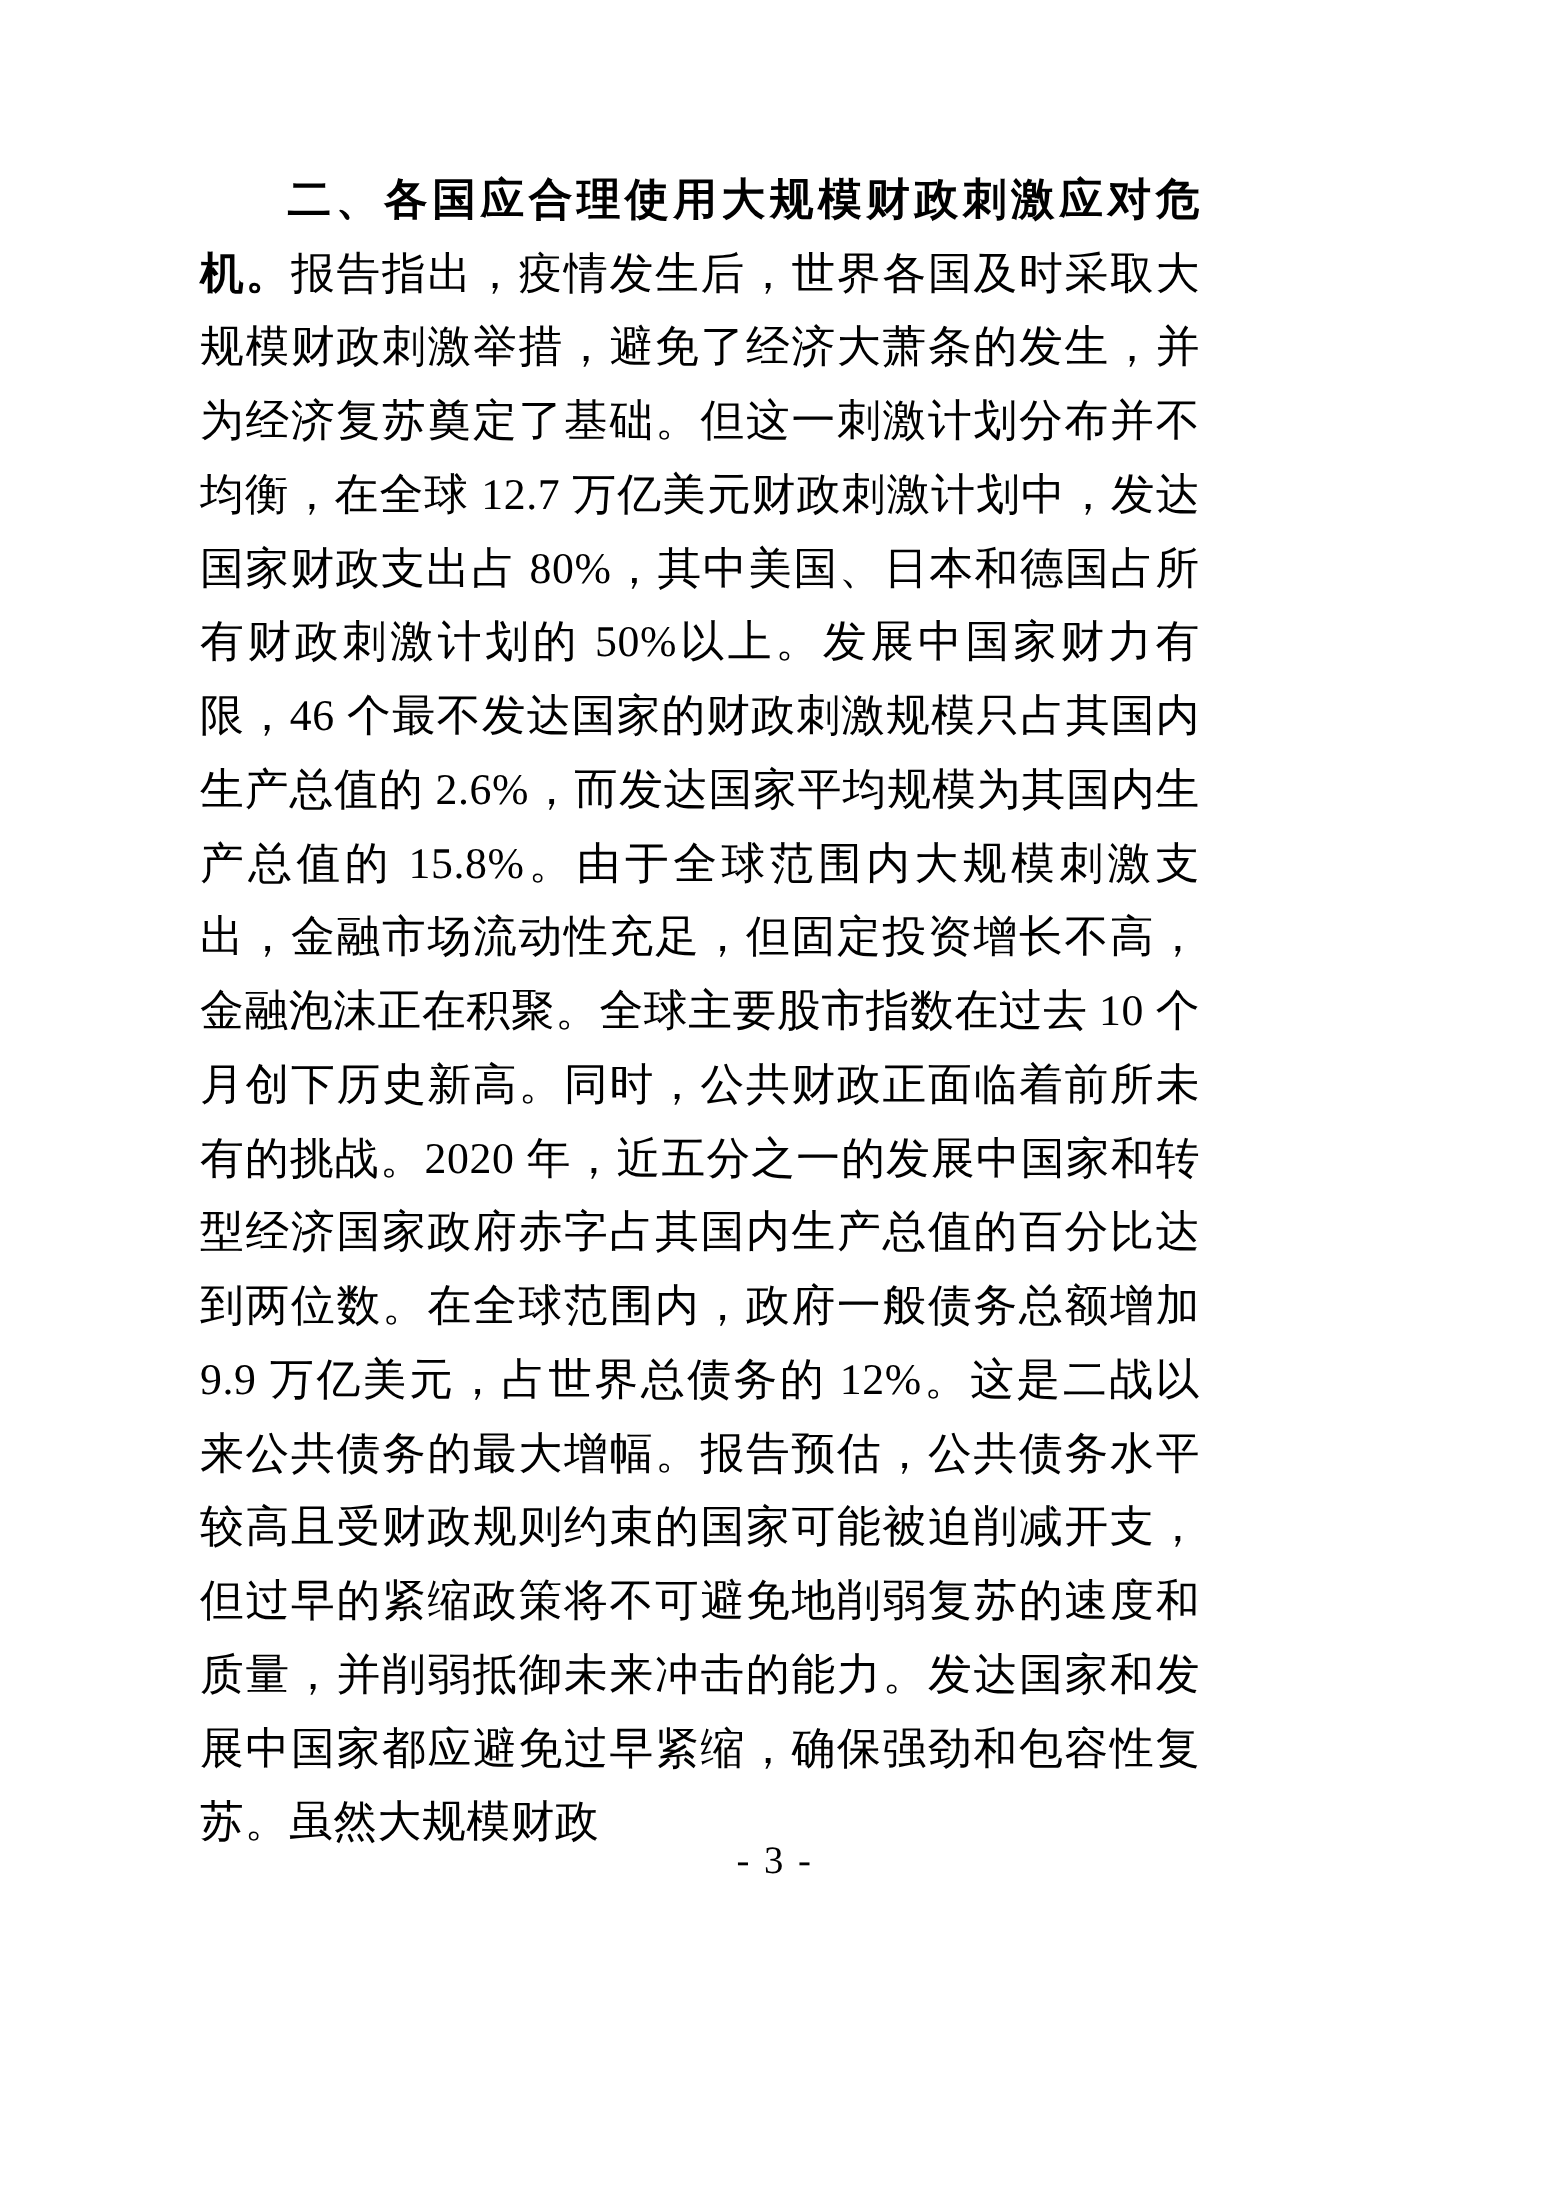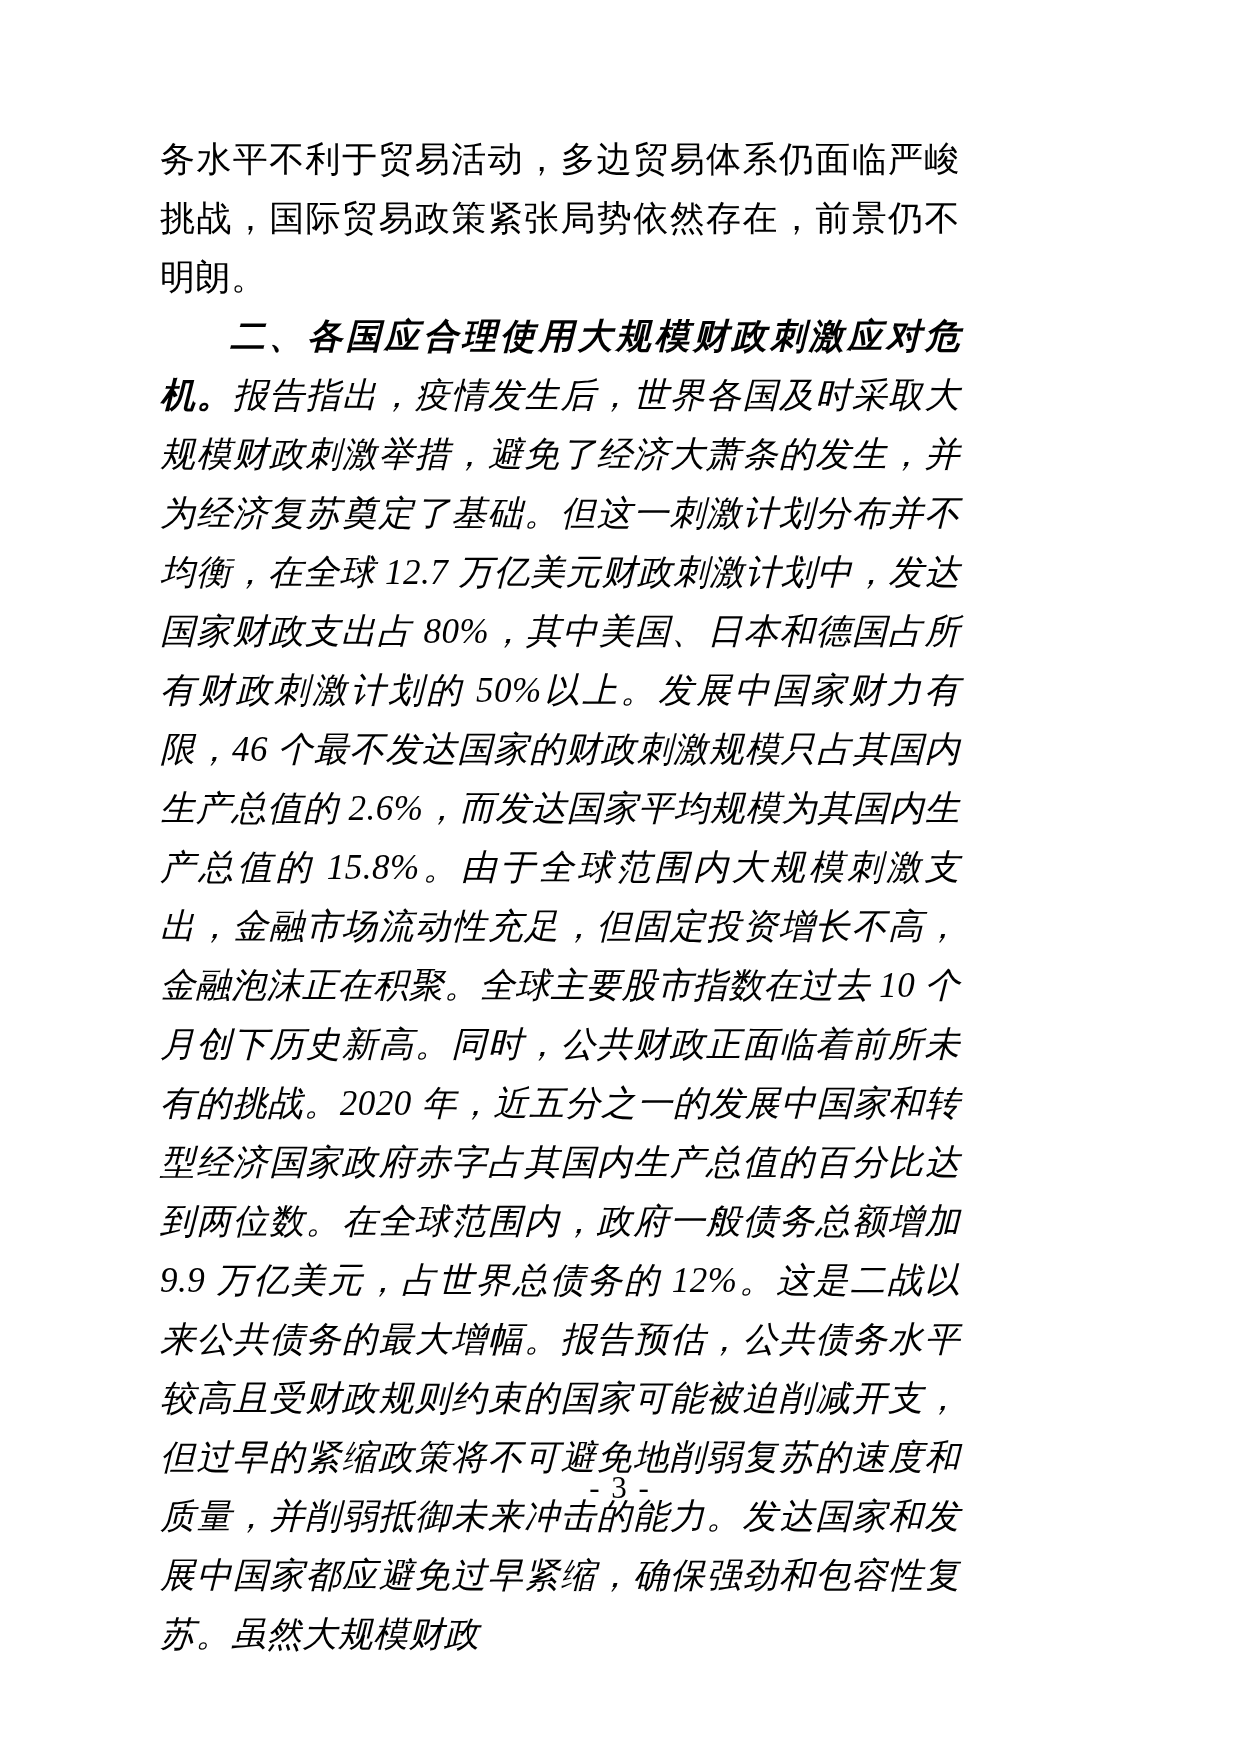--- a/index.html
+++ b/index.html
@@ -59,9 +59,6 @@
 <div class="page">
   <div class="content">
 
-    <p class="para">
-      <span>务水平不利于贸易活动，多边贸易体系仍面临严峻挑战，国际贸易政策紧张局势依然存在，前景仍不明朗。</span>
-    </p>
 
     <p class="para indent">
       <span class="bold-head">二、各国应合理使用大规模财政刺激应对危机。</span><span>报告指出，疫情发生后，世界各国及时采取大规模财政刺激举措，避免了经济大萧条的发生，并为经济复苏奠定了基础。但这一刺激计划分布并不均衡，在全球 12.7 万亿美元财政刺激计划中，发达国家财政支出占 80%，其中美国、日本和德国占所有财政刺激计划的 50%以上。发展中国家财力有限，46 个最不发达国家的财政刺激规模只占其国内生产总值的 2.6%，而发达国家平均规模为其国内生产总值的 15.8%。由于全球范围内大规模刺激支出，金融市场流动性充足，但固定投资增长不高，金融泡沫正在积聚。全球主要股市指数在过去 10 个月创下历史新高。同时，公共财政正面临着前所未有的挑战。2020 年，近五分之一的发展中国家和转型经济国家政府赤字占其国内生产总值的百分比达到两位数。在全球范围内，政府一般债务总额增加 9.9 万亿美元，占世界总债务的 12%。这是二战以来公共债务的最大增幅。报告预估，公共债务水平较高且受财政规则约束的国家可能被迫削减开支，但过早的紧缩政策将不可避免地削弱复苏的速度和质量，并削弱抵御未来冲击的能力。发达国家和发展中国家都应避免过早紧缩，确保强劲和包容性复苏。虽然大规模财政</span>

